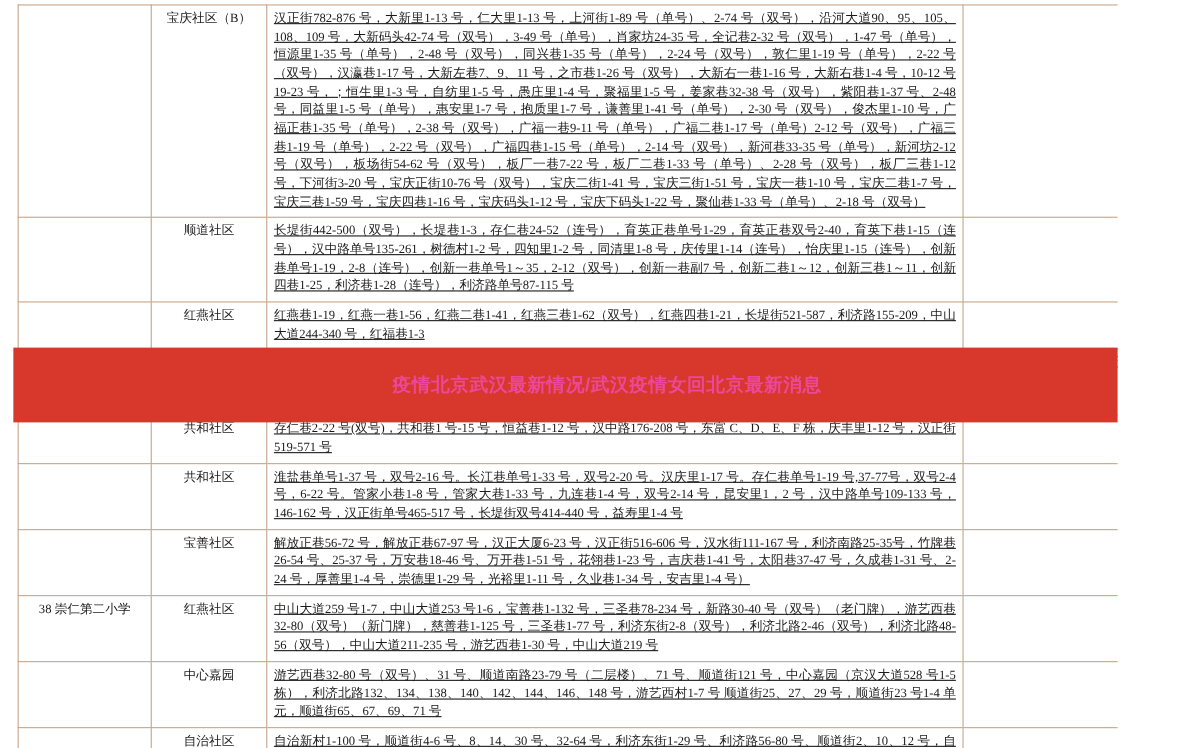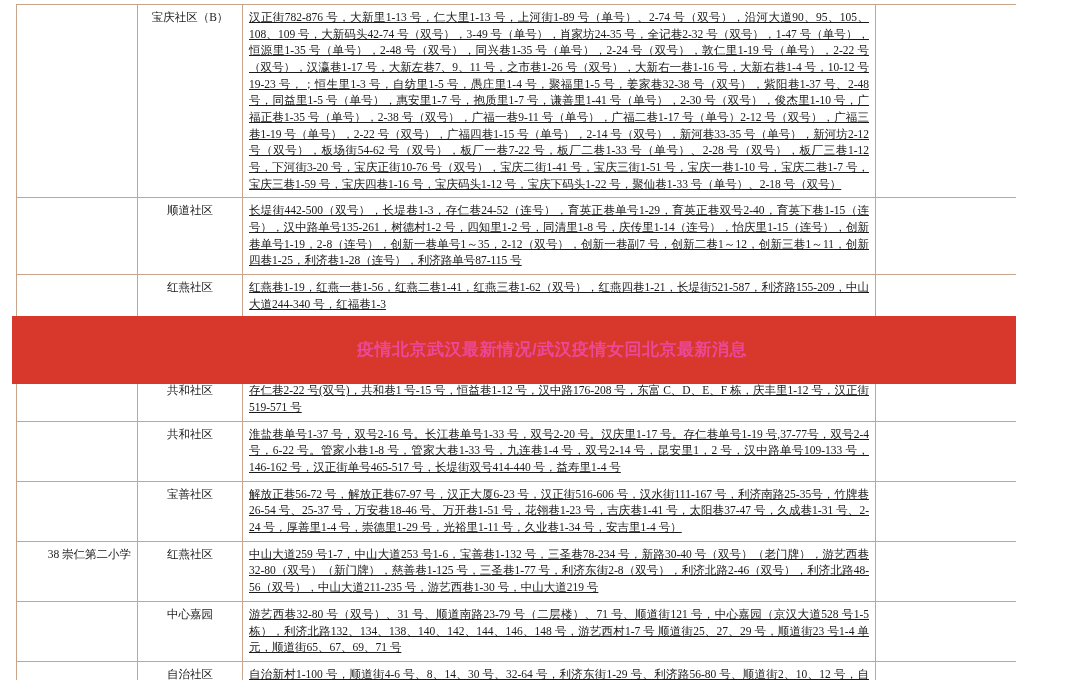--- a/index.html
+++ b/index.html
@@ -40,7 +40,7 @@
   }
   td.col-school {
     width: 108px;
-    text-align: right;
+    text-align: center;
     font-size: 12px;
     padding-top: 6px;
   }

